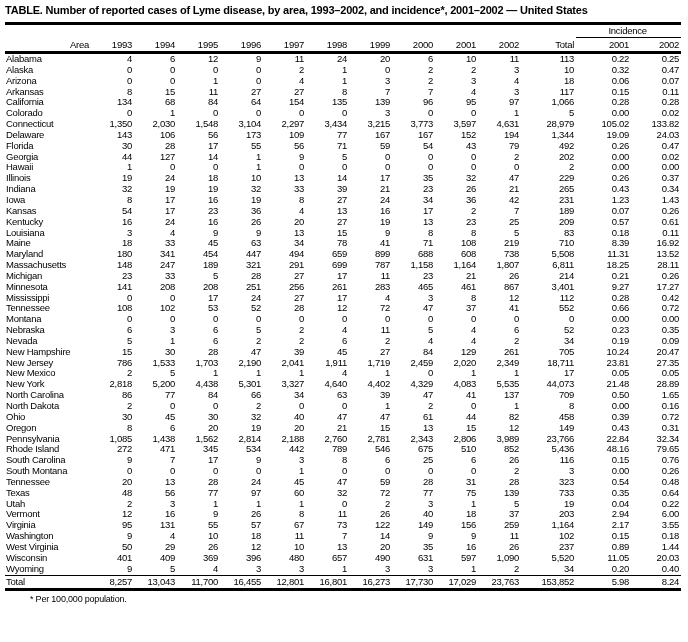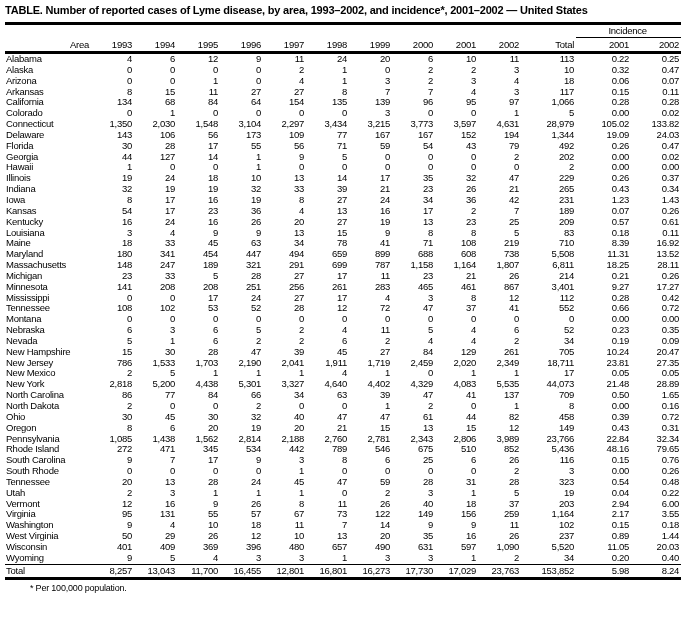--- a/index.html
+++ b/index.html
@@ -694,7 +694,7 @@
           <td>0.76</td>
         </tr>
         <tr>
-          <td class="area">South Rhode</td>
+          <td class="area">South Montana</td>
           <td>0</td>
           <td>0</td>
           <td>0</td>

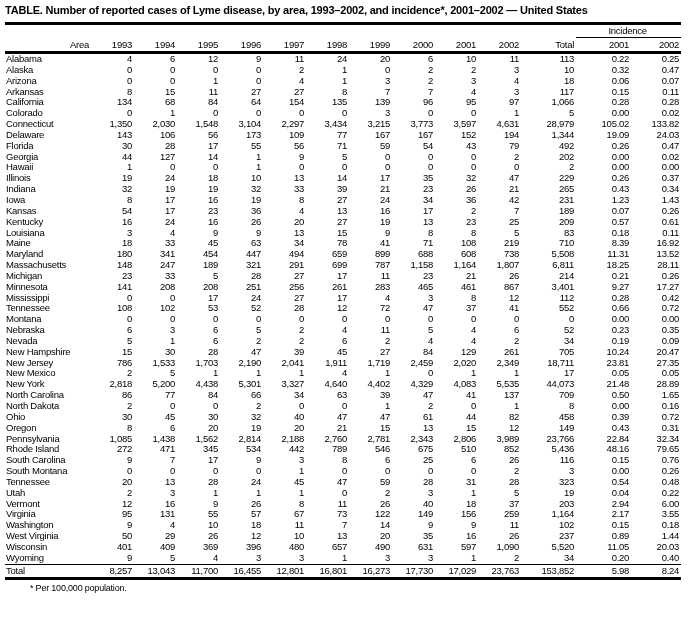--- a/index.html
+++ b/index.html
@@ -726,6 +726,22 @@
           <td>0.48</td>
         </tr>
         <tr>
+          <td class="area">Texas</td>
+          <td>48</td>
+          <td>56</td>
+          <td>77</td>
+          <td>97</td>
+          <td>60</td>
+          <td>32</td>
+          <td>72</td>
+          <td>77</td>
+          <td>75</td>
+          <td>139</td>
+          <td>733</td>
+          <td>0.35</td>
+          <td>0.64</td>
+        </tr>
+        <tr>
           <td class="area">Utah</td>
           <td>2</td>
           <td>3</td>

